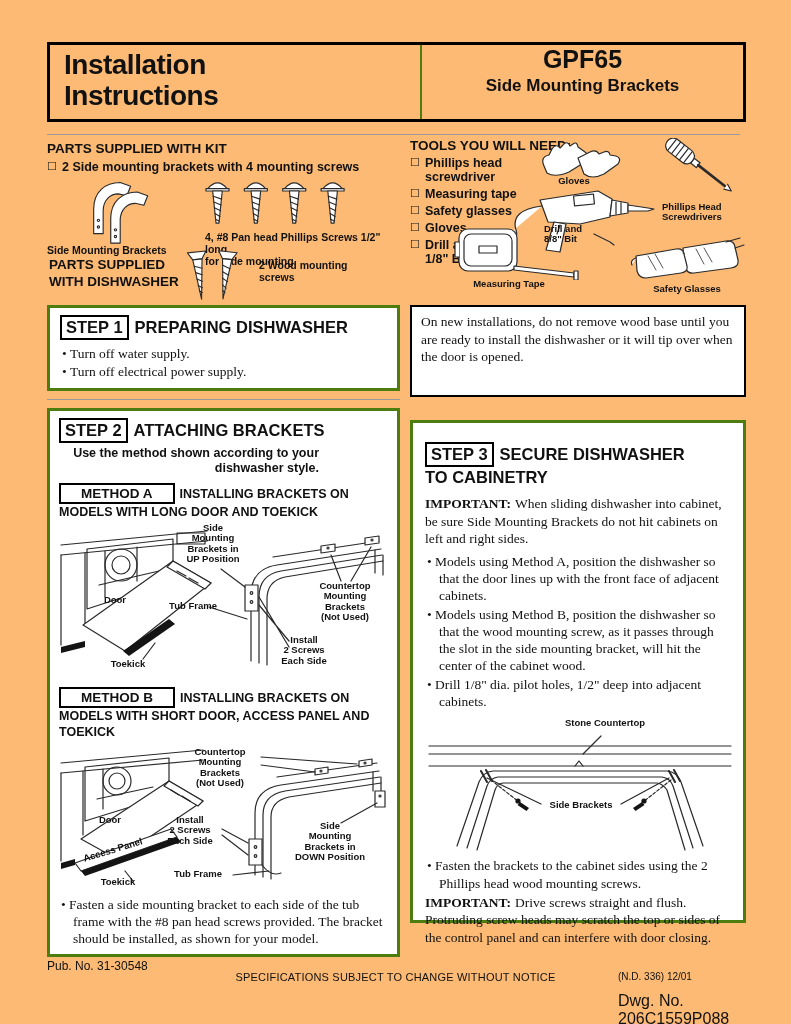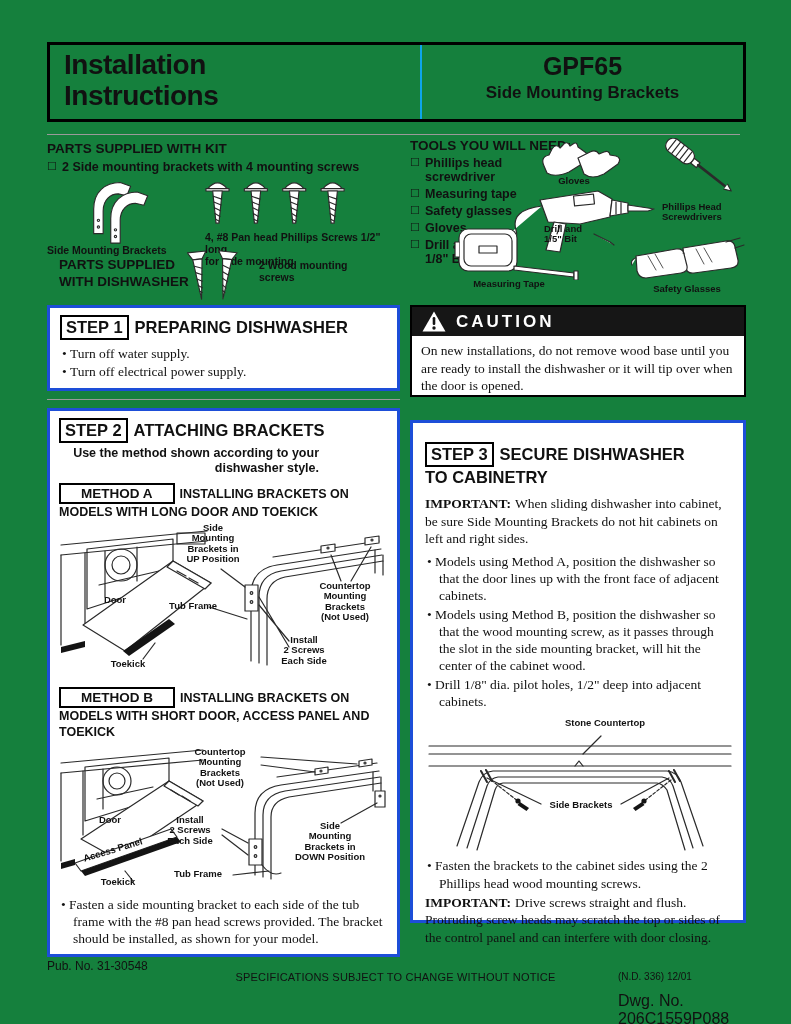--- a/index.html
+++ b/index.html
@@ -3,7 +3,7 @@
 <meta charset="utf-8">
 <style>
   html,body{margin:0;padding:0;background:#fff;}
-  .page{position:relative;width:791px;height:1024px;background:#15803d;overflow:hidden;
+  .page{position:relative;width:791px;height:1024px;background:#fdba74;overflow:hidden;
         font-family:"Liberation Sans",sans-serif;color:#111;}
   .pre{white-space:pre-line;}
 

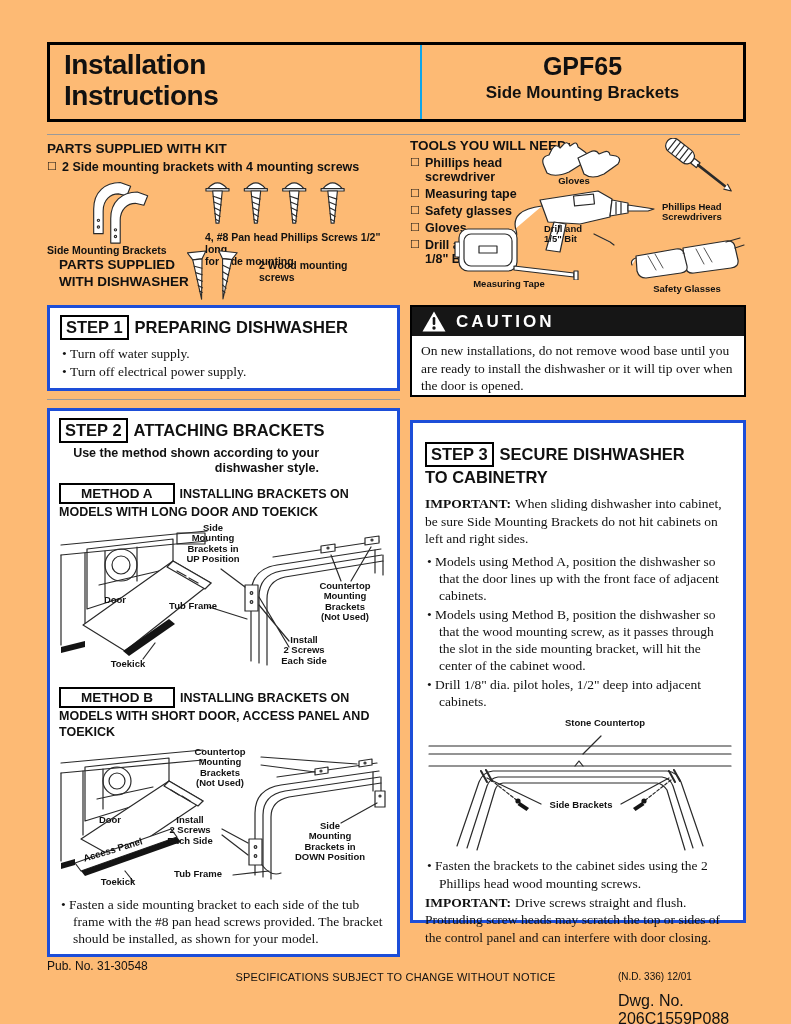--- a/index.html
+++ b/index.html
@@ -11,7 +11,7 @@
   .hdr{position:absolute;left:47px;top:42px;width:693px;height:74px;border:3px solid #000;display:flex;}
   .hdr-left{width:370px;padding:4px 0 0 14px;box-sizing:border-box;}
   .hdr-left h1{margin:0;font-size:28px;line-height:1.12;font-weight:bold;letter-spacing:-.5px;}
-  .hdr-right{flex:1;border-left:2px solid #0ea5e9;text-align:center;padding-top:7px;}
+  .hdr-right{flex:1;border-left:2px solid #4d7c0f;text-align:center;}
   .hdr-model{font-size:25px;font-weight:bold;}
   .hdr-sub{font-size:17px;font-weight:bold;margin-top:2px;}
   .rule{position:absolute;background:#9a9a9a;height:1px;}

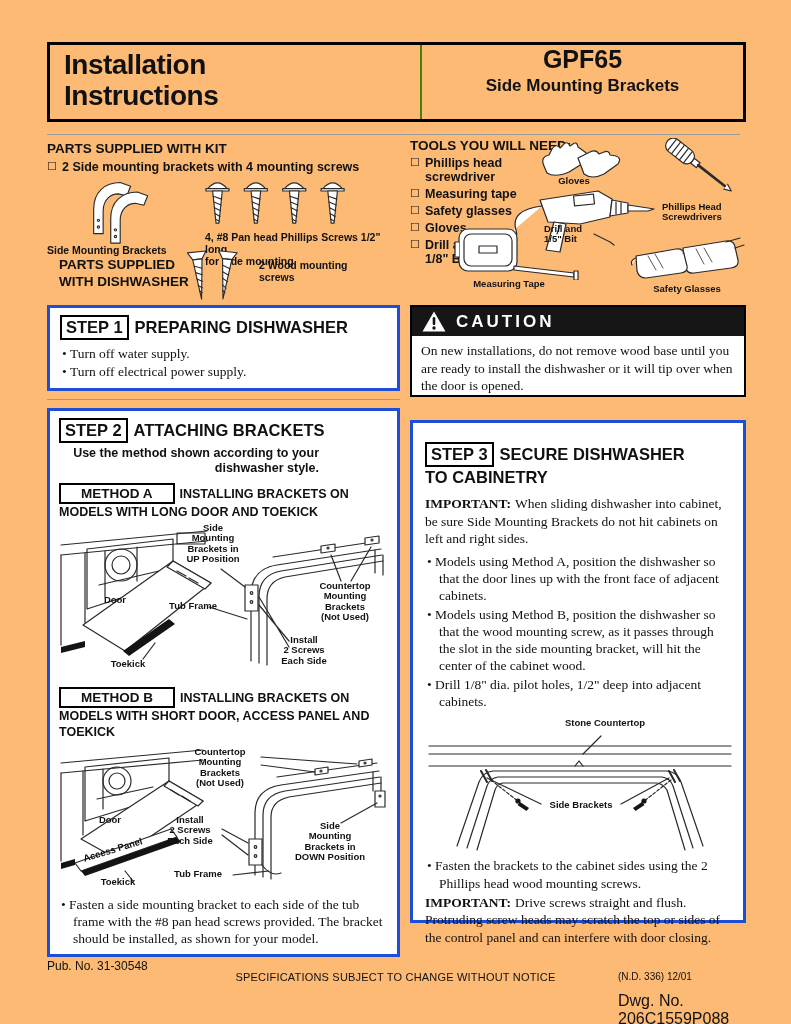--- a/index.html
+++ b/index.html
@@ -206,7 +206,7 @@
       </g>
     </svg>
     <div class="lbl" style="left:134px;top:86px;width:60px;text-align:left;">Drill and
-1/5" Bit</div>
+8/8" Bit</div>
 
     <svg class="abs" style="left:44px;top:88px;" width="132" height="54" viewBox="0 0 132 54">
       <g class="ln fillw">

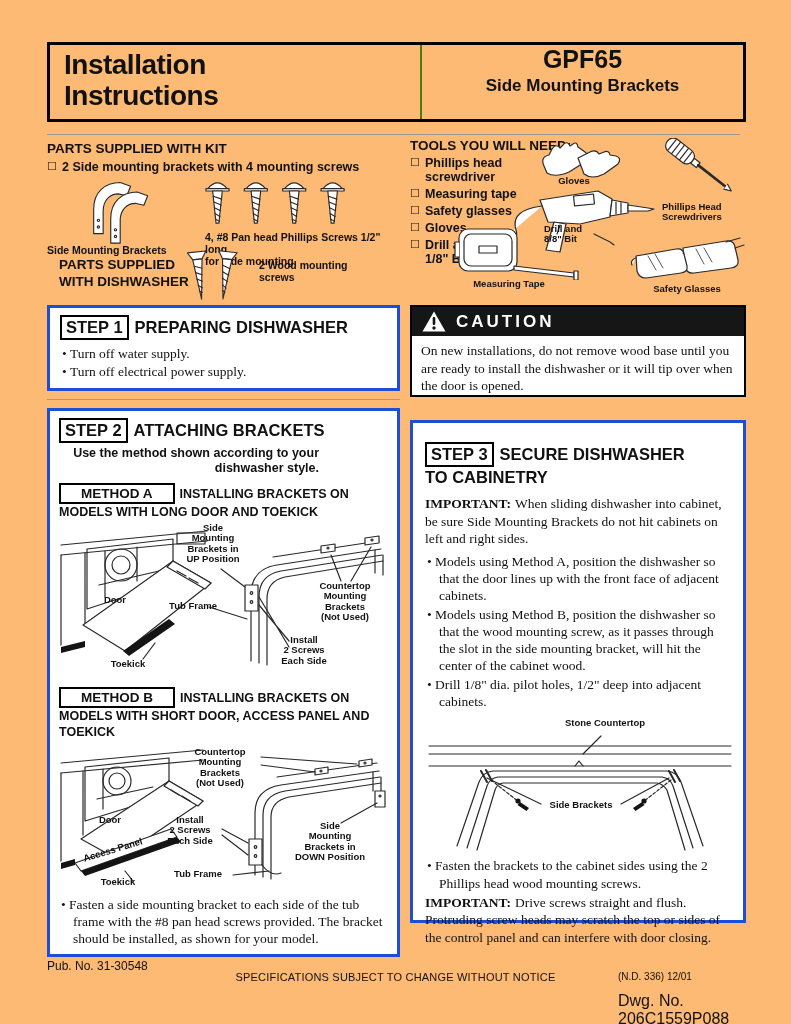--- a/index.html
+++ b/index.html
@@ -133,7 +133,7 @@
     <div class="cap pre abs" style="left:158px;top:90px;width:190px;">4, #8 Pan head Phillips Screws 1/2" long
 for side mounting</div>
 
-    <div class="sec-h pre abs" style="left:12px;top:116px;line-height:1.25;">PARTS SUPPLIED
+    <div class="sec-h pre abs" style="left:2px;top:116px;line-height:1.25;">PARTS SUPPLIED
 WITH DISHWASHER</div>
 
     <svg class="abs" style="left:140px;top:108px;" width="58" height="54" viewBox="0 0 60 58">

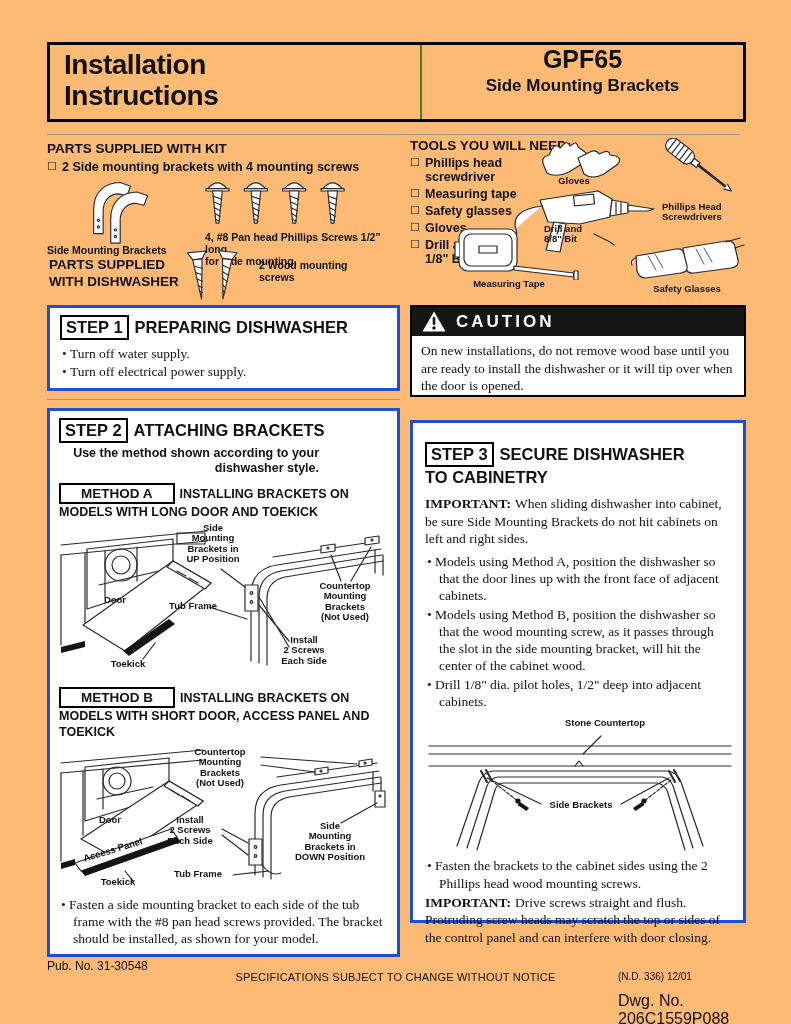--- a/index.html
+++ b/index.html
@@ -29,7 +29,7 @@
   .abs{position:absolute;}
 
   
-  .stepbox{position:absolute;border:3px solid #1d4ed8;background:#fff;box-sizing:border-box;}
+  .stepbox{position:absolute;border:3px solid #4d7c0f;background:#fff;box-sizing:border-box;}
   .step1{left:47px;top:305px;width:353px;height:86px;padding:7px 10px;}
   .step2{left:47px;top:408px;width:353px;height:549px;padding:7px 9px;}
   .step3{left:410px;top:420px;width:336px;height:503px;padding:19px 12px;}

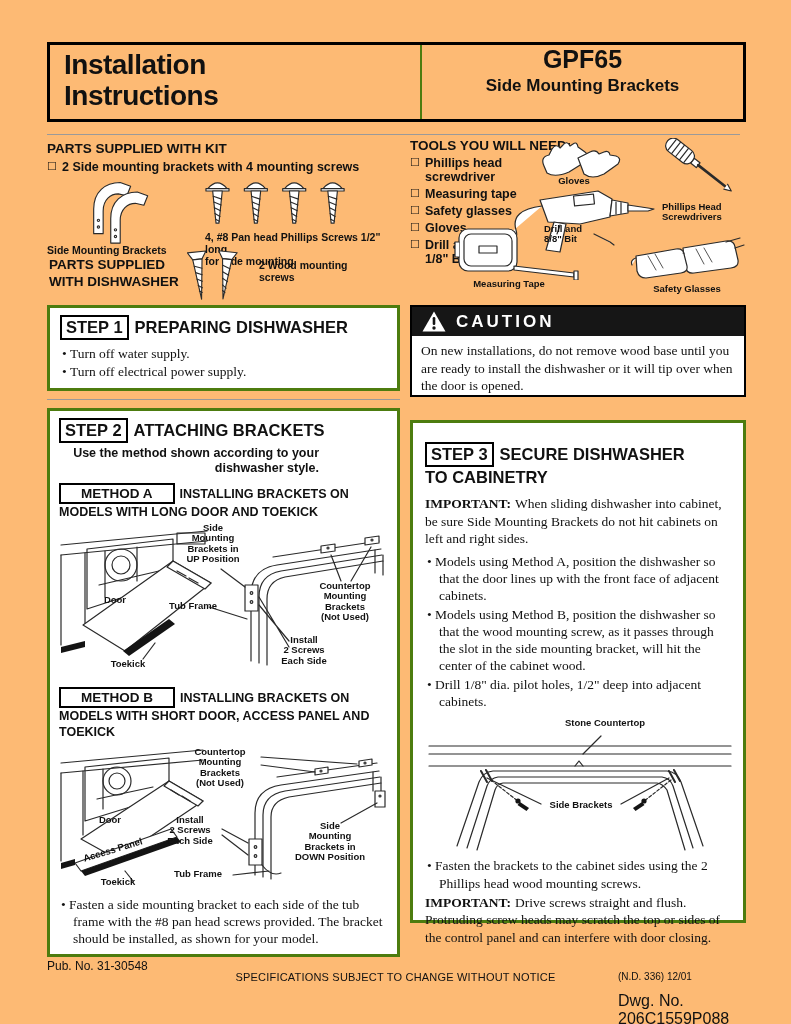--- a/index.html
+++ b/index.html
@@ -244,14 +244,6 @@
   <div class="rule" style="left:47px;top:399px;width:353px;"></div>
 
   <aside class="caution">
-    <div class="ca-bar">
-      <svg width="24" height="21" viewBox="0 0 24 21">
-        <path d="M12,0.5 L23.5,20.5 L0.5,20.5 Z" fill="#fff"></path>
-        <rect x="10.7" y="6" width="2.6" height="8" rx="1.2" fill="#141414"></rect>
-        <circle cx="12" cy="17" r="1.7" fill="#141414"></circle>
-      </svg>
-      <span class="ca-title">CAUTION</span>
-    </div>
     <div class="ca-body">On new installations, do not remove wood base until you are ready to install the dishwasher or it will tip over when the door is opened.</div>
   </aside>
 

